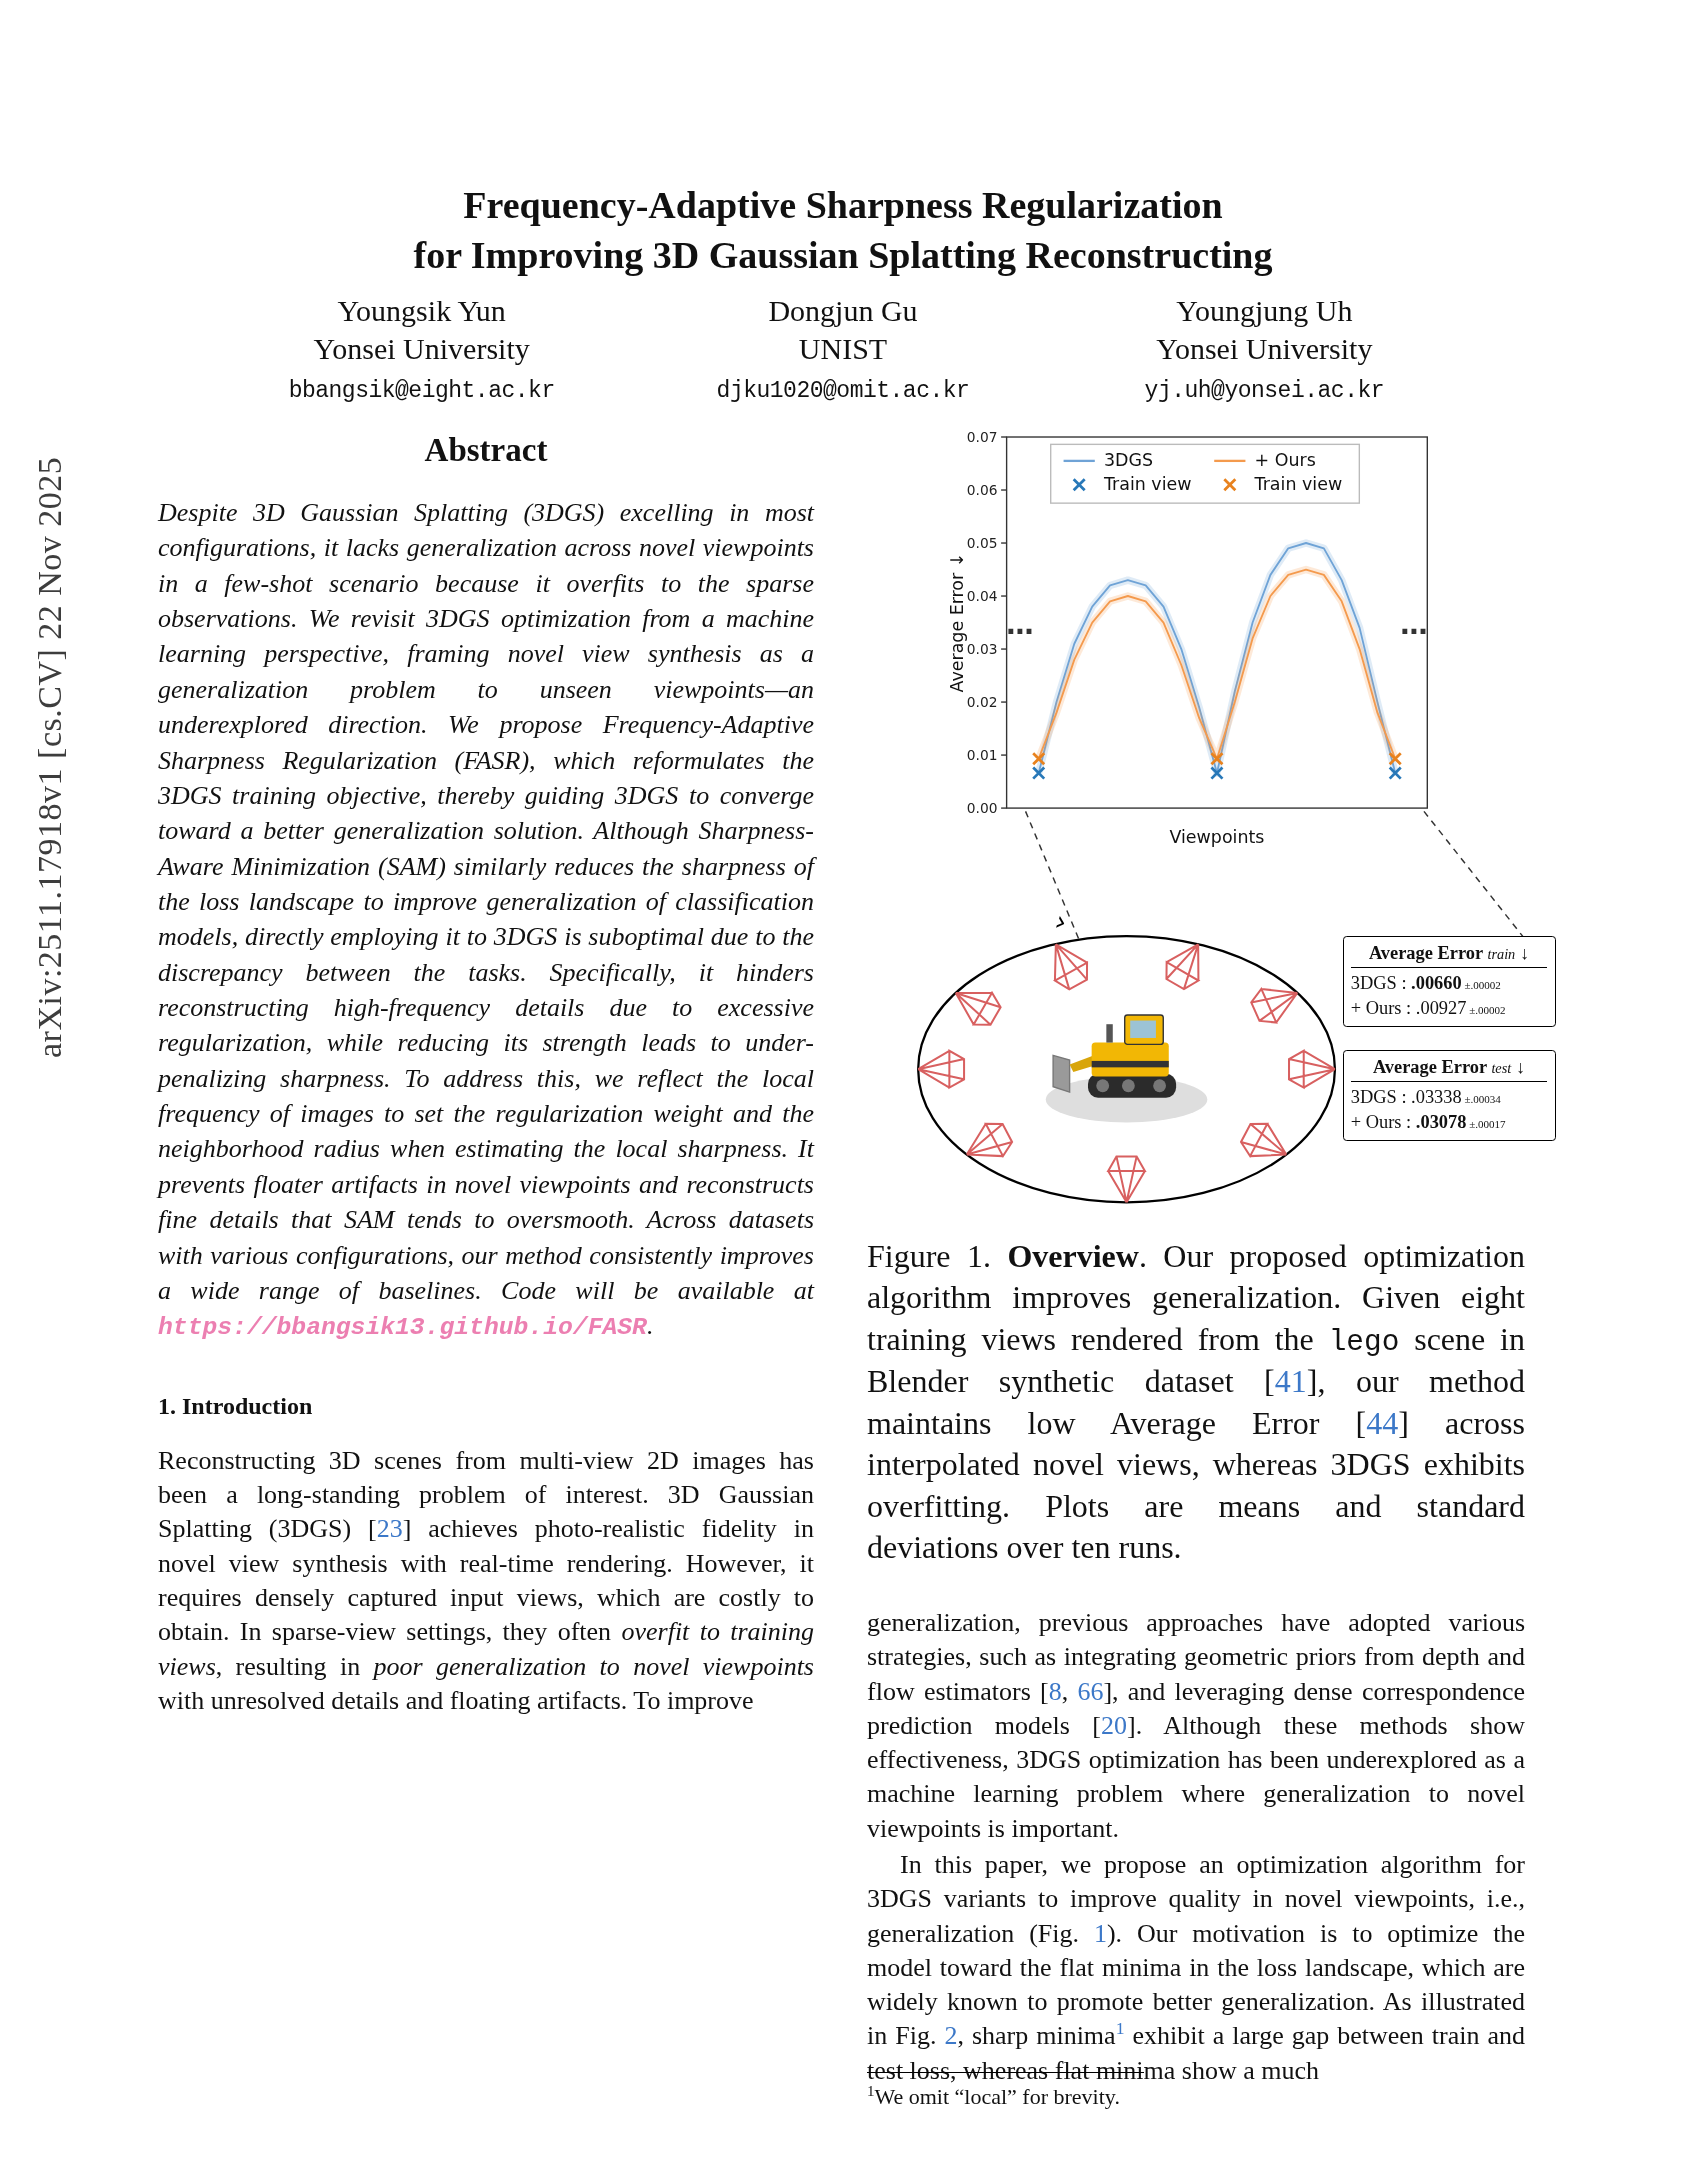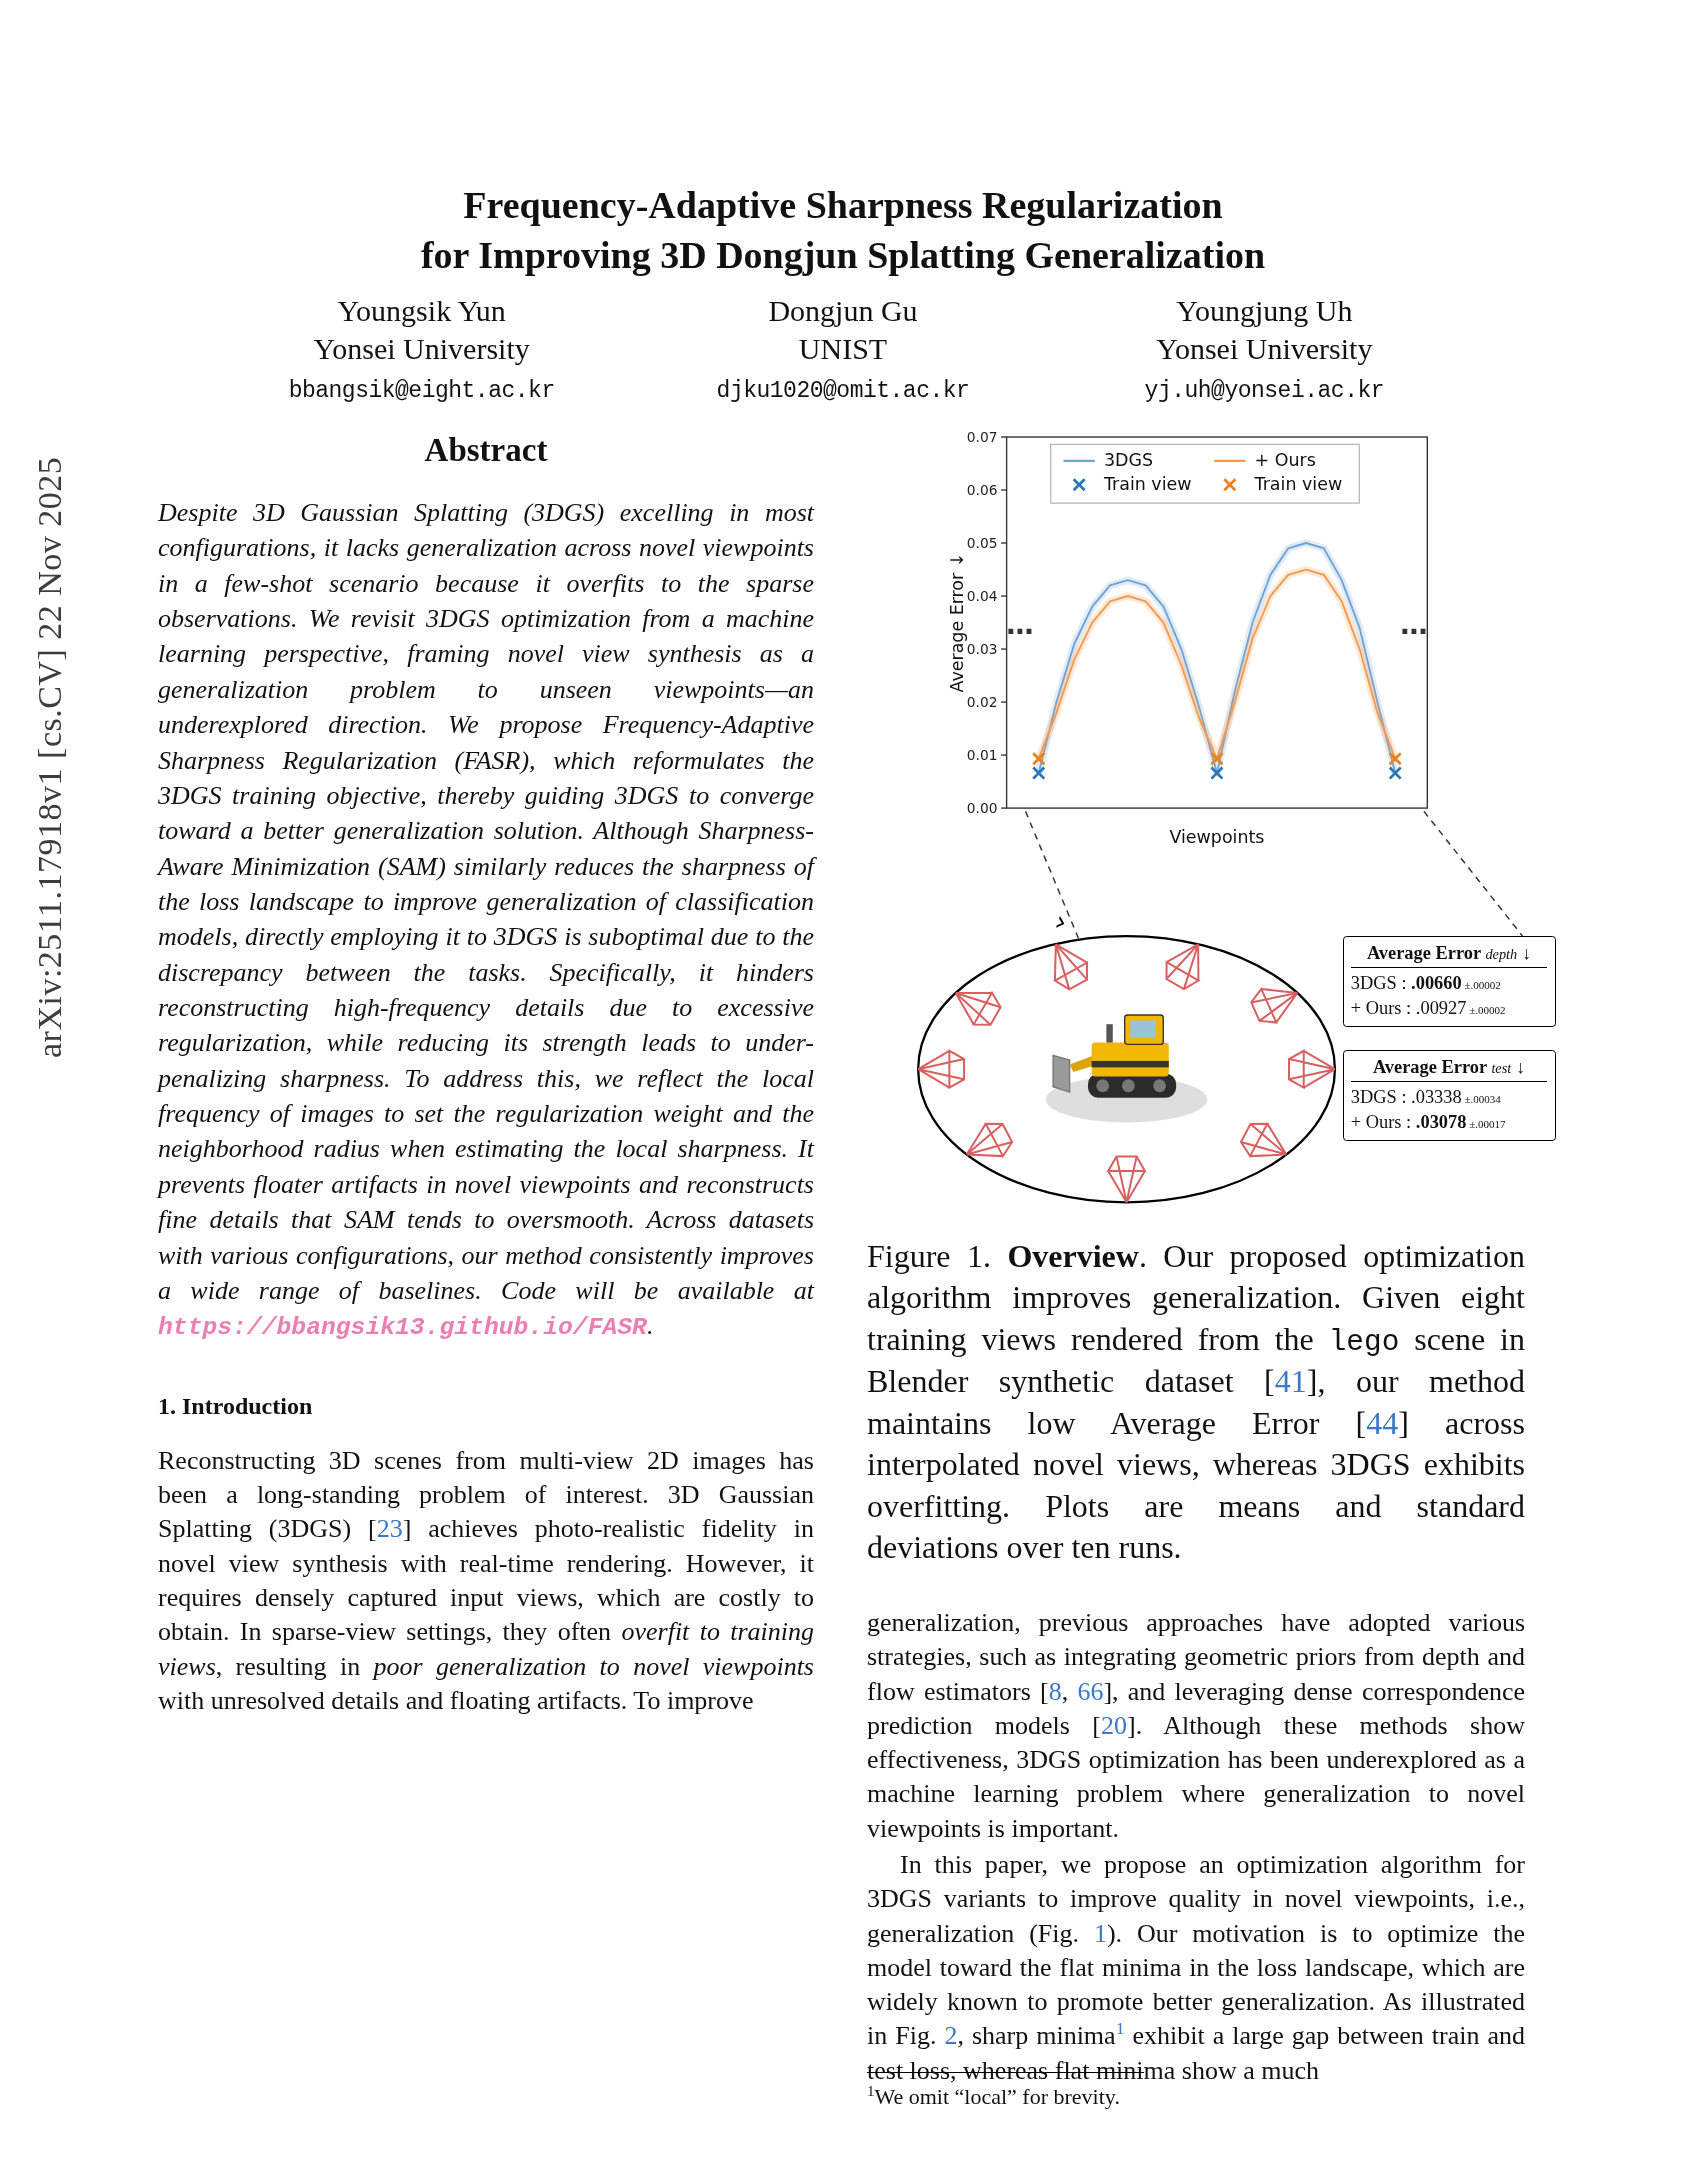--- a/index.html
+++ b/index.html
@@ -69,7 +69,7 @@
 
   <div class="title-block">
     <div>Frequency-Adaptive Sharpness Regularization</div>
-    <div>for Improving 3D Dongjun Splatting Generalization</div>
+    <div>for Improving 3D Gaussian Splatting Reconstructing</div>
   </div>
 
   <div class="authors">

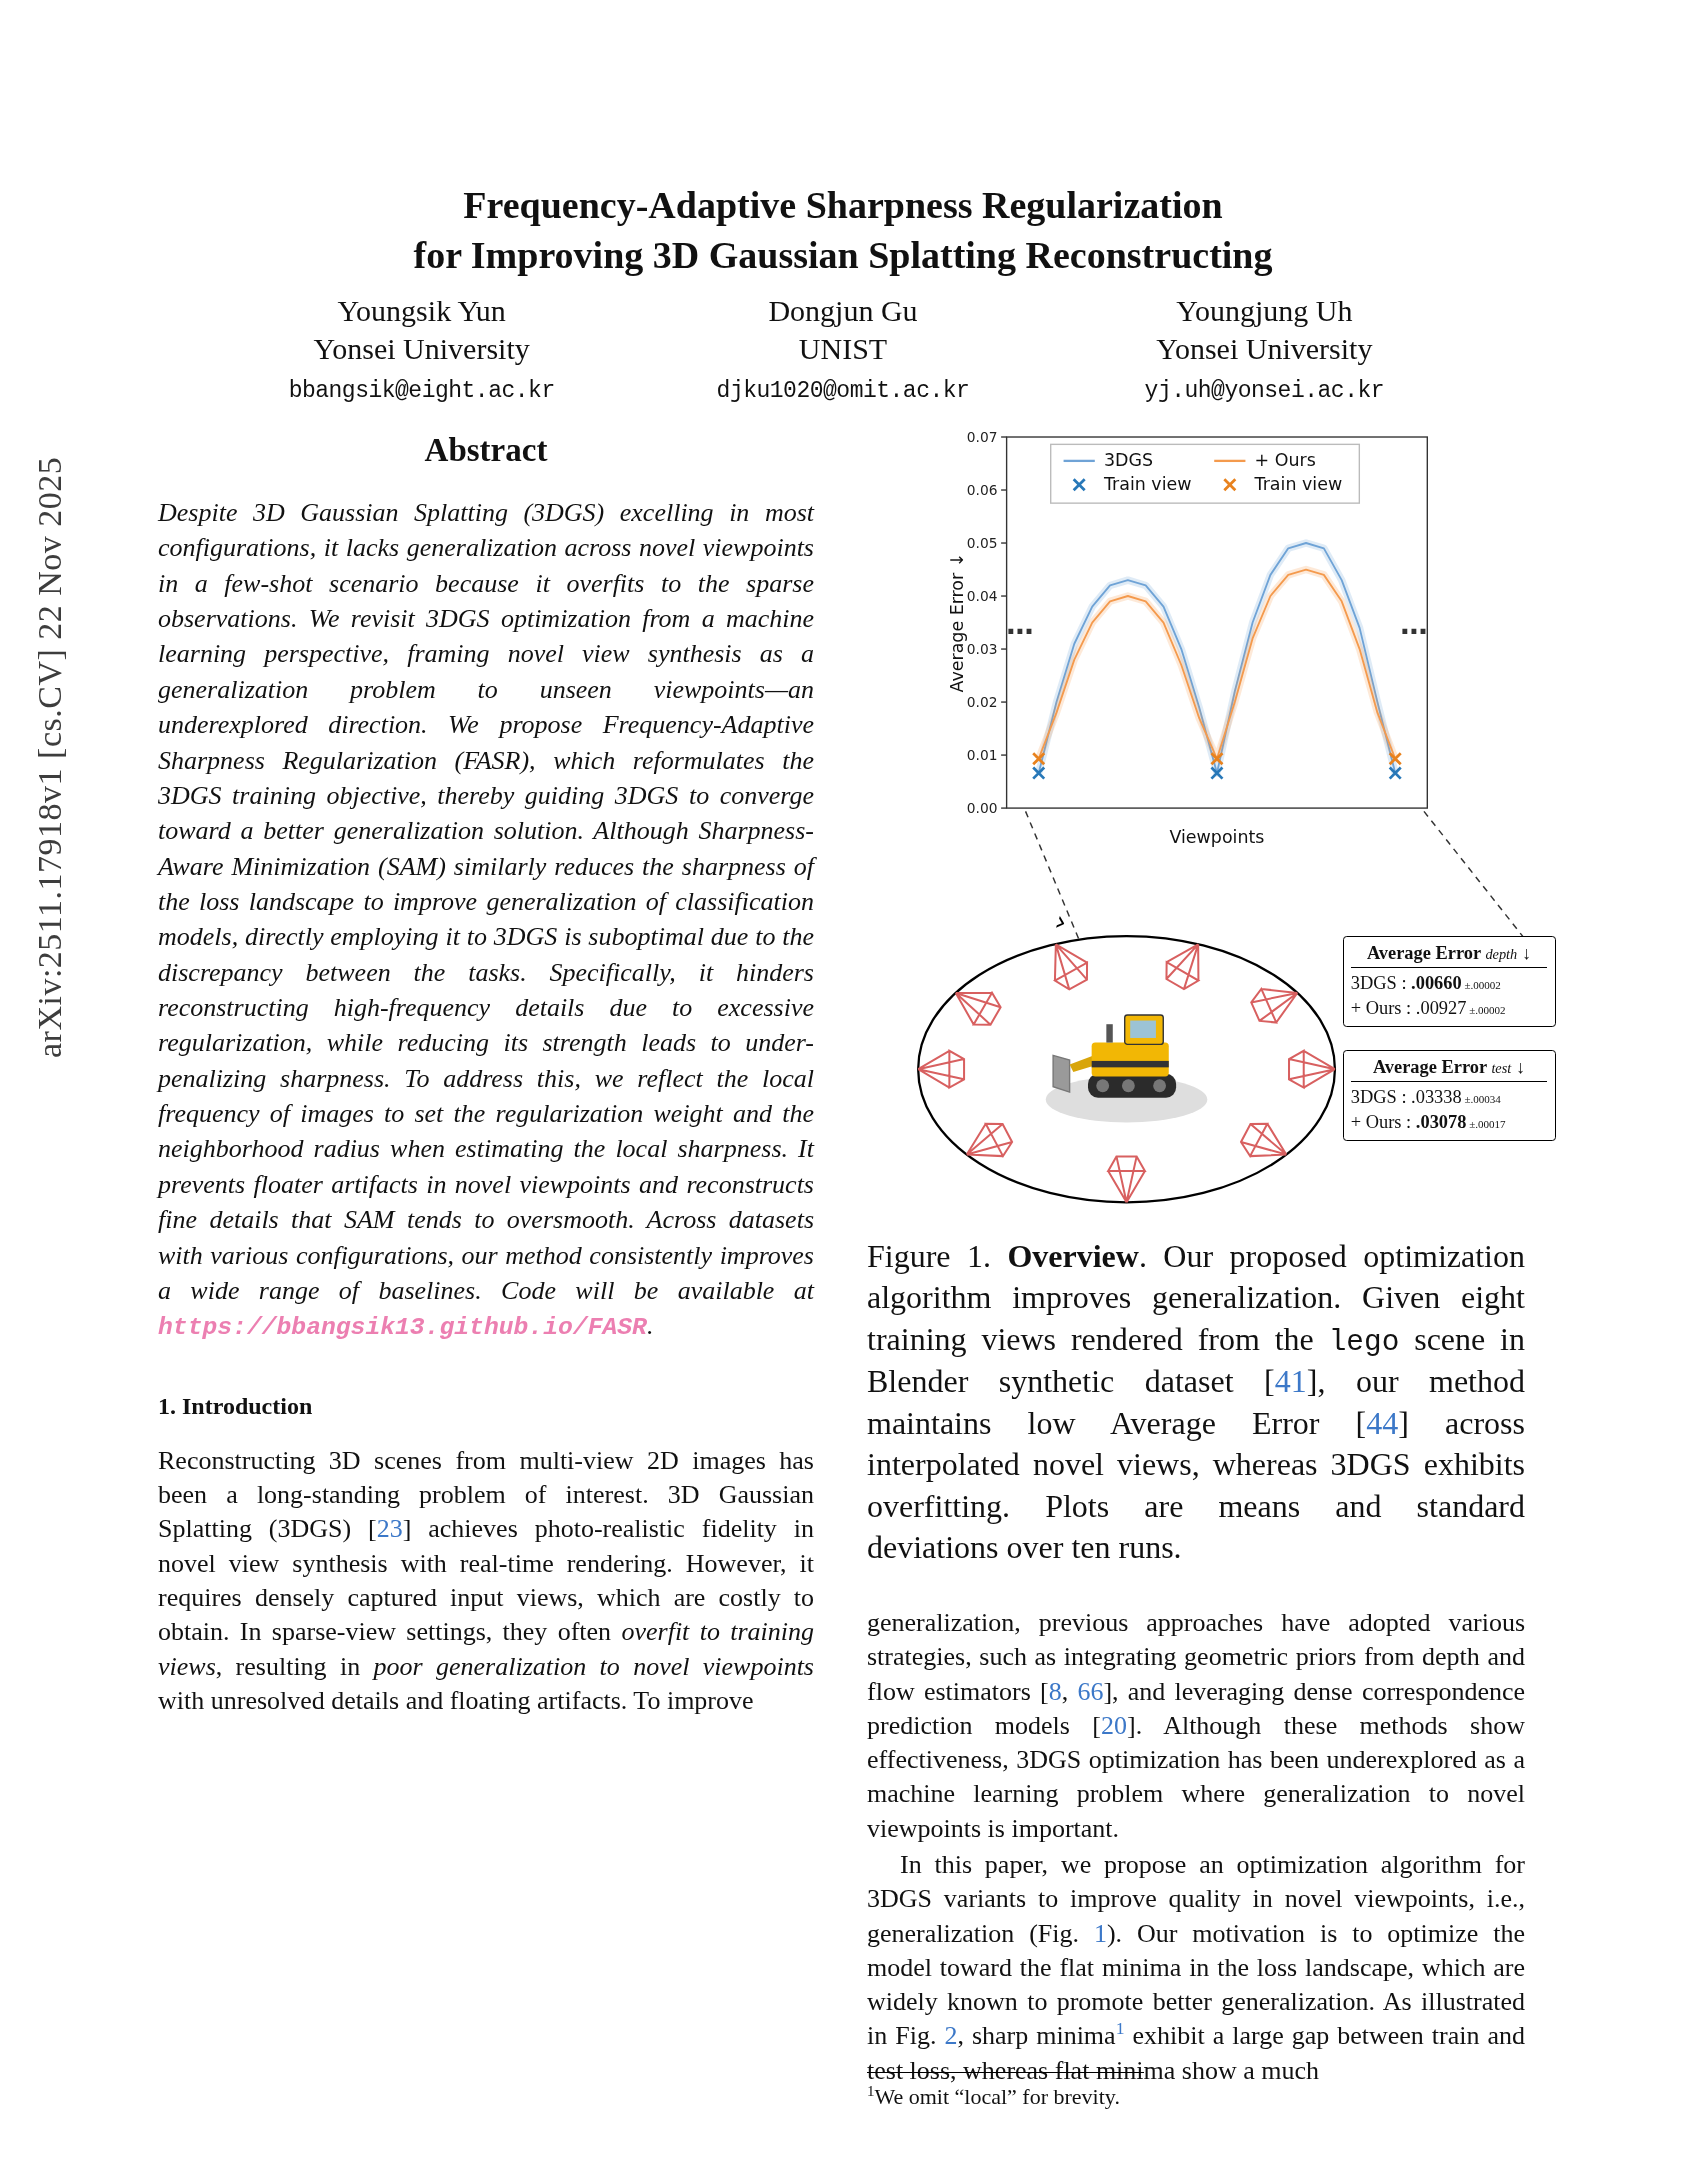--- a/index.html
+++ b/index.html
@@ -188,7 +188,7 @@
       </svg>
 
       <div class="stat-box" style="left:481px;top:512px;">
-        <div class="stat-title"><span class="seg-bold">Average Error </span><span class="seg-iti">depth</span><span class="seg-bold"> ↓</span></div>
+        <div class="stat-title"><span class="seg-bold">Average Error </span><span class="seg-iti">train</span><span class="seg-bold"> ↓</span></div>
         <div class="stat-row"><span>3DGS  : </span><span class="seg-bold">.00660</span><span class="seg-tiny"> ±.00002</span></div>
         <div class="stat-row"><span>+ Ours : </span><span>.00927</span><span class="seg-tiny"> ±.00002</span></div>
       </div>

